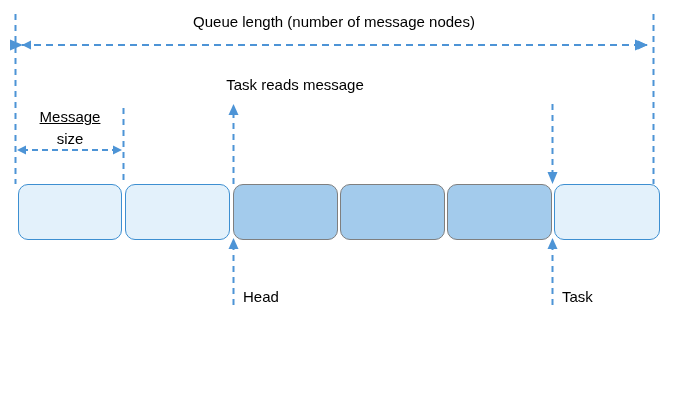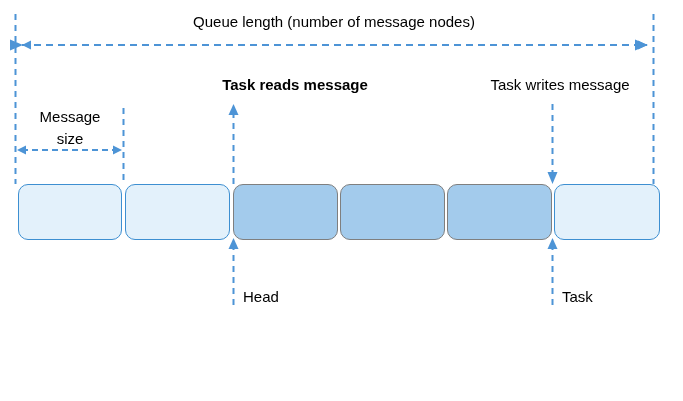--- a/index.html
+++ b/index.html
@@ -113,7 +113,7 @@
 
   <div class="lbl center" style="left:70px; top:130px;">size</div>
 
-  <div class="lbl center" style="left:295px; top:76px;font-weight:bold;">Task reads message</div>
+  <div class="lbl center" style="left:295px; top:76px;">Task reads message</div>
 
   <div class="lbl center" style="left:560px; top:76px;">Task writes message</div>
 

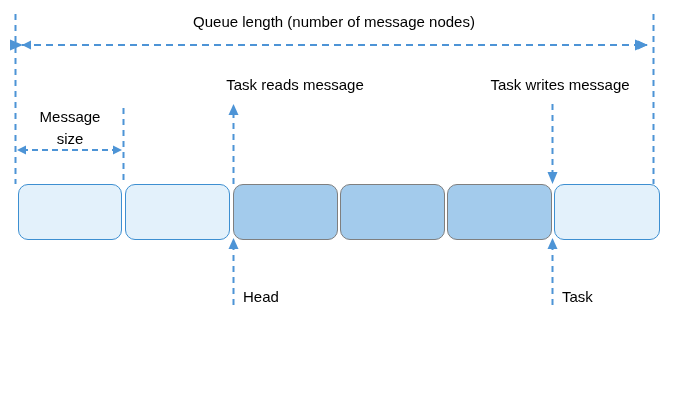--- a/index.html
+++ b/index.html
@@ -115,7 +115,6 @@
 
   <div class="lbl center" style="left:295px; top:76px;">Task reads message</div>
 
-  <div class="lbl center" style="left:560px; top:76px;">Task writes message</div>
 
   <div class="lbl" style="left:243px; top:288px;text-align:right;">Head</div>
 

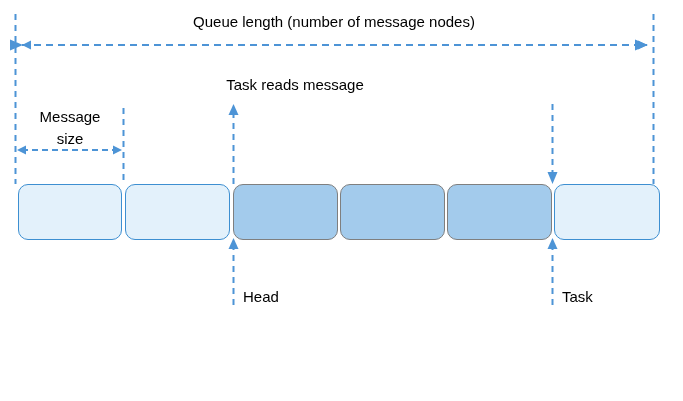--- a/index.html
+++ b/index.html
@@ -109,7 +109,7 @@
 
   <div class="lbl center" style="left:334px; top:13px;">Queue length (number of message nodes)</div>
 
-  <div class="lbl center" style="left:70px; top:108px;">Message</div>
+  <div class="lbl center" style="left:70px; top:108px;text-decoration:underline;">Message</div>
 
   <div class="lbl center" style="left:70px; top:130px;">size</div>
 

